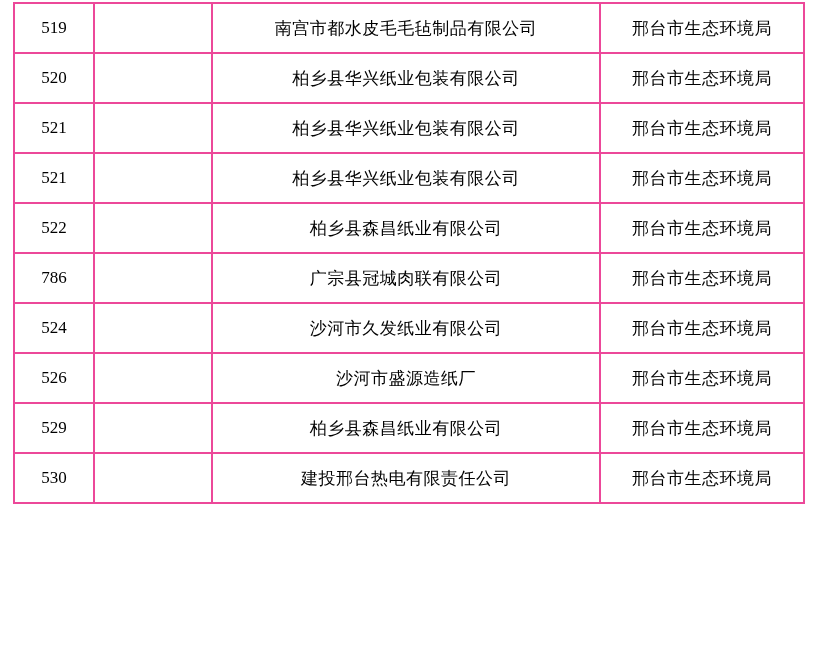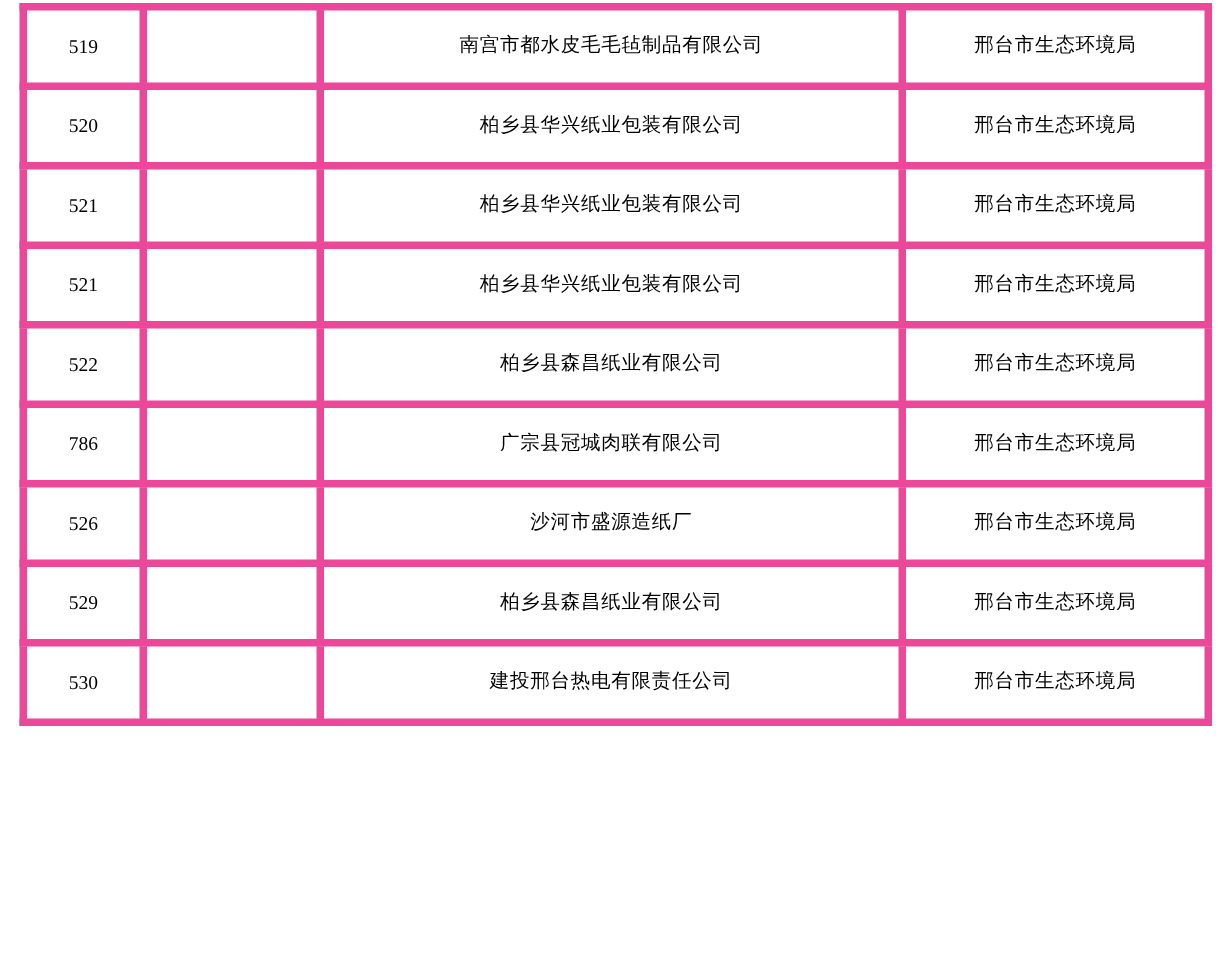--- a/index.html
+++ b/index.html
@@ -28,11 +28,11 @@
     margin-top: 2px;
   }
   table.doc-table td {
-    border: 5px solid #ec4899;
+    border: 2px solid #ec4899;
     height: 48px;
     padding: 0;
     vertical-align: middle;
-    font-size: 13px;
+    font-size: 17px;
     line-height: 1.2;
     text-align: center;
   }

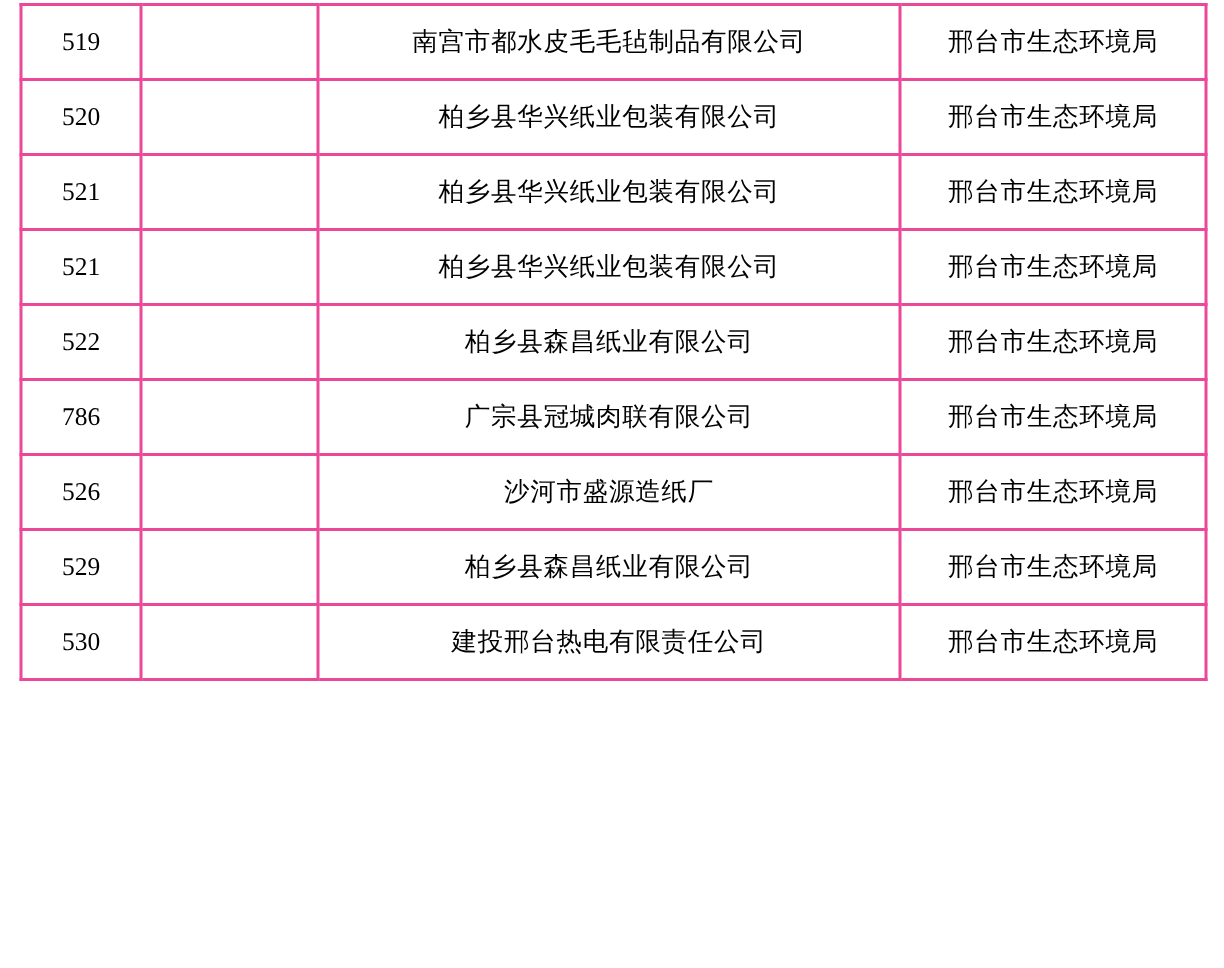--- a/index.html
+++ b/index.html
@@ -112,6 +112,12 @@
         <td class="org-cell">邢台市生态环境局</td>
       </tr>
       <tr>
+        <td class="seq-cell">524</td>
+        <td class="blank-cell"></td>
+        <td class="name-cell">沙河市久发纸业有限公司</td>
+        <td class="org-cell">邢台市生态环境局</td>
+      </tr>
+      <tr>
         <td class="seq-cell">526</td>
         <td class="blank-cell"></td>
         <td class="name-cell">沙河市盛源造纸厂</td>

